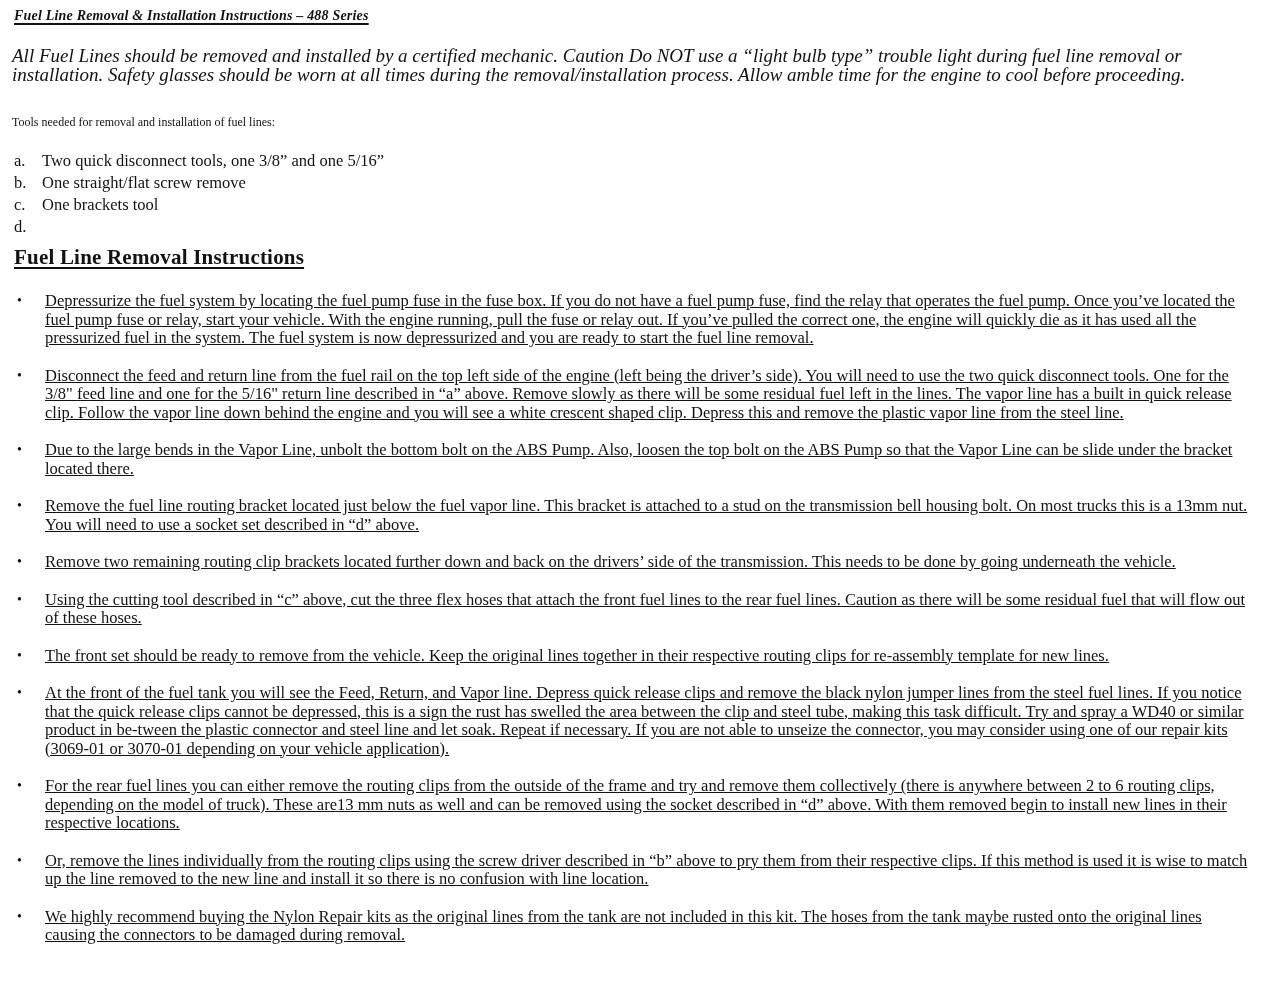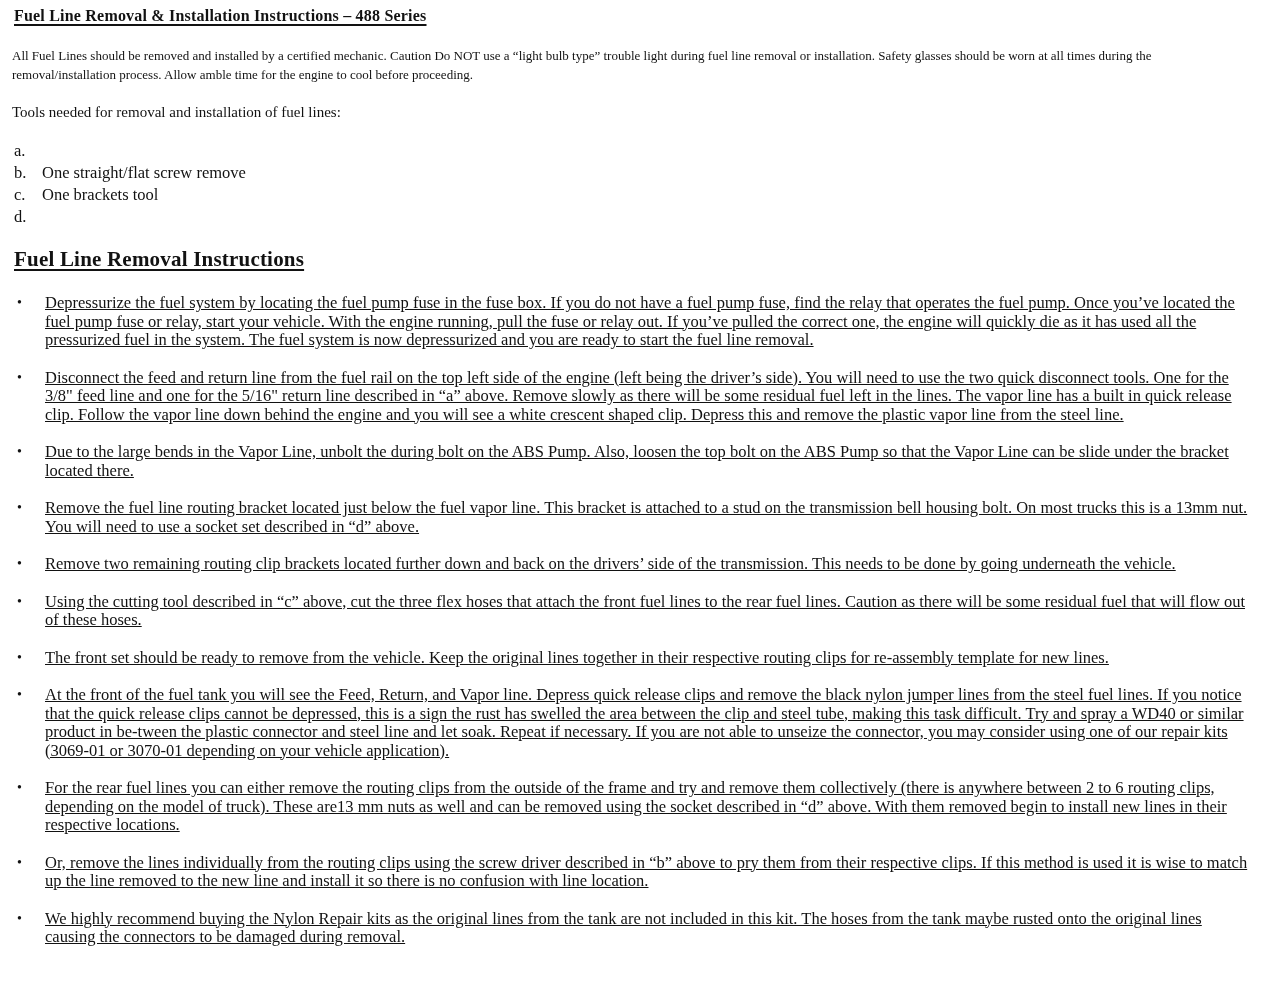--- a/index.html
+++ b/index.html
@@ -21,7 +21,7 @@
     background: #ffffff;
   }
   .doc-title {
-    font-size: 16px;
+    font-size: 14px;
     font-weight: bold;
     margin: 0 0 0 2px;
     line-height: 28px;
@@ -30,6 +30,7 @@
     text-decoration-thickness: 2px;
     text-underline-offset: 3px;
     display: inline-block;
+    font-style: italic;
   }
   .intro {
     margin: 16px 0 0 0;

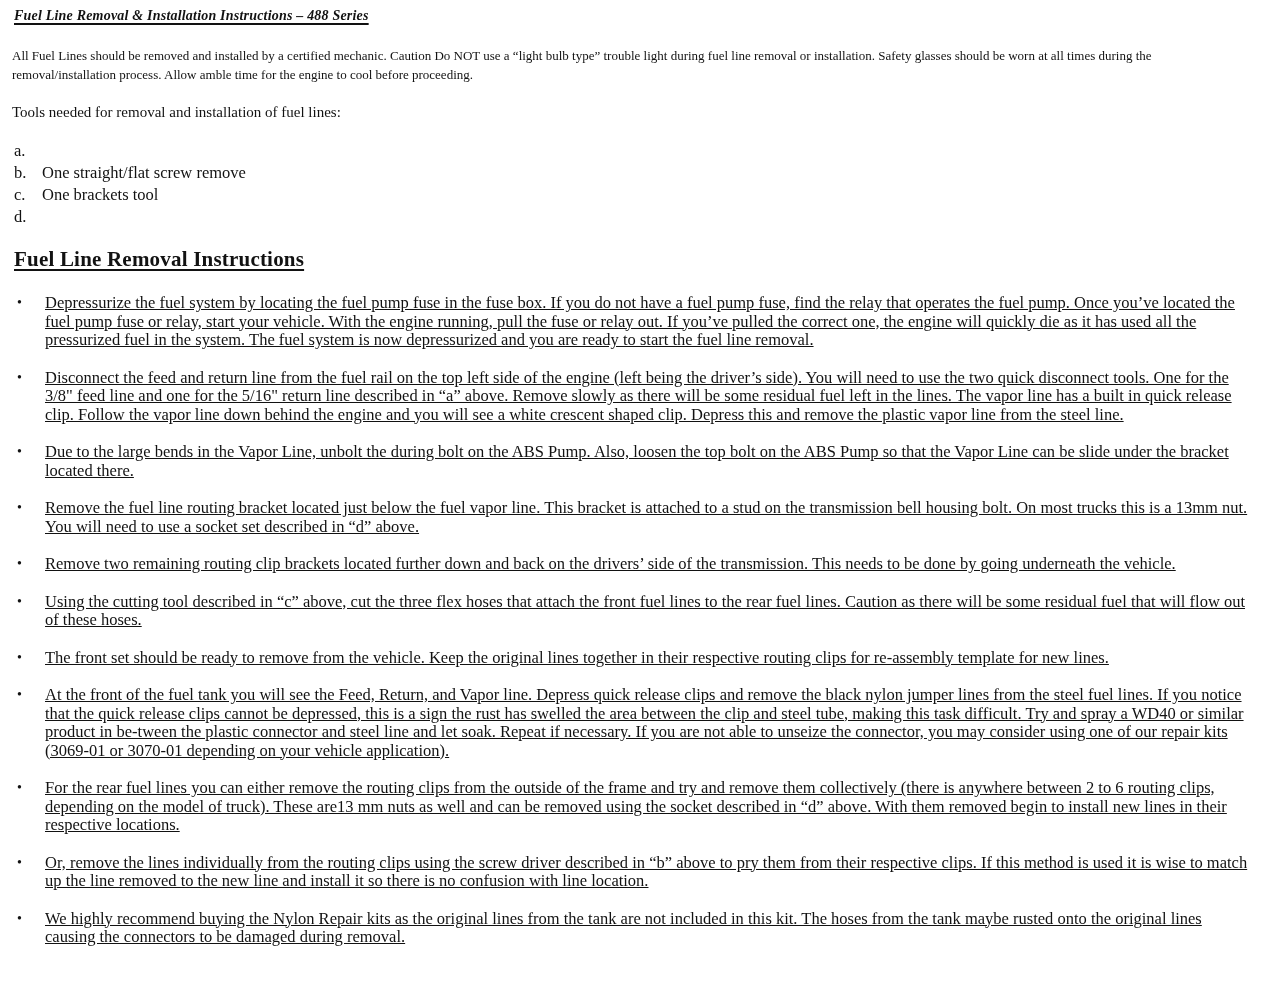--- a/index.html
+++ b/index.html
@@ -34,9 +34,10 @@
   }
   .intro {
     margin: 16px 0 0 0;
-    font-size: 13px;
+    font-size: 19px;
     line-height: 19px;
     padding-right: 10px;
+    font-style: italic;
   }
   .tools-heading {
     margin: 19px 0 0 0;

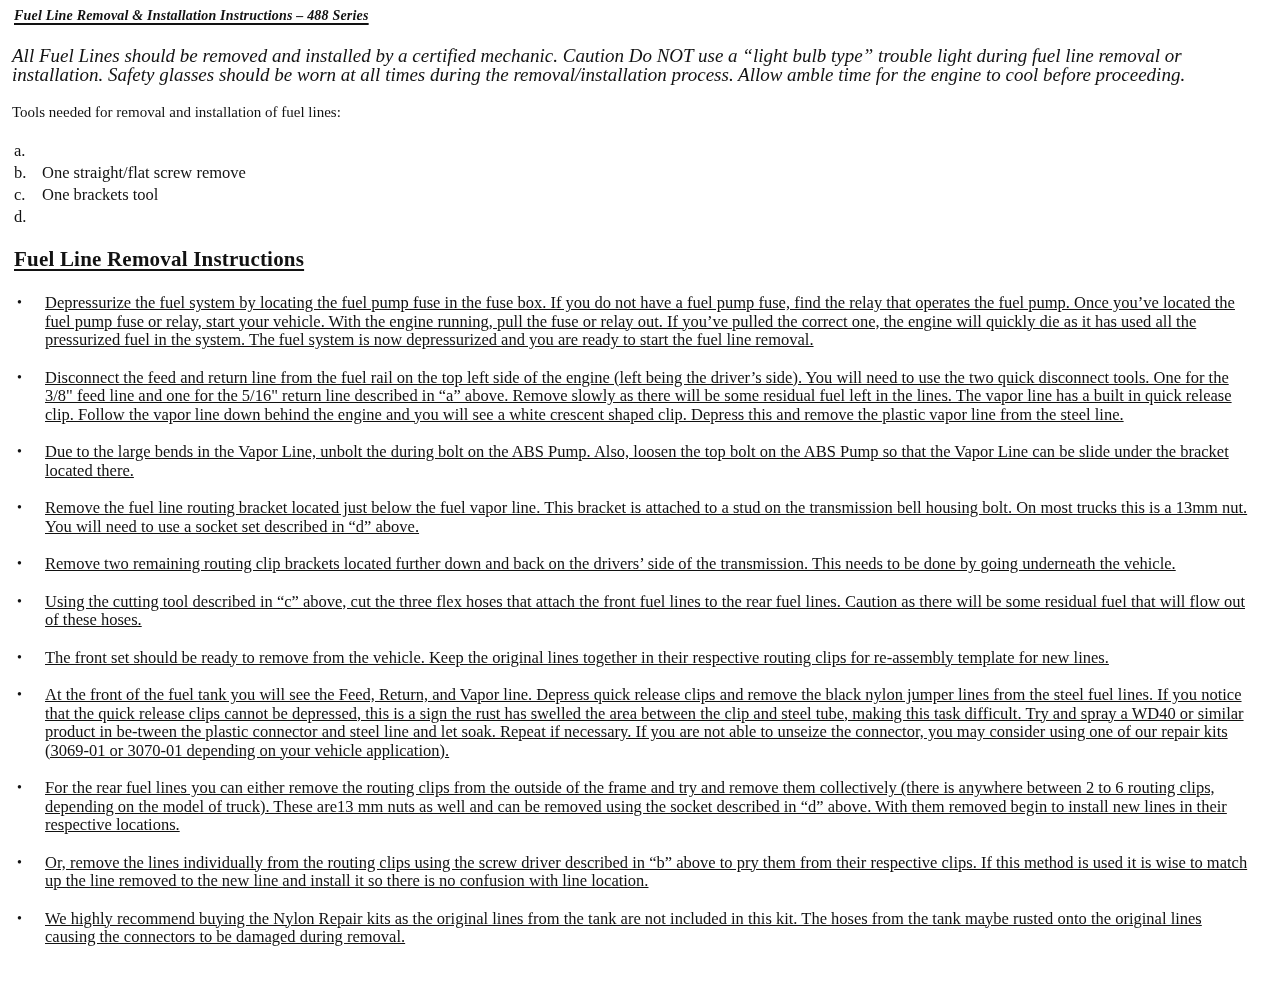--- a/index.html
+++ b/index.html
@@ -40,8 +40,8 @@
     font-style: italic;
   }
   .tools-heading {
-    margin: 19px 0 0 0;
-    font-size: 15px;
+    margin: 29px 0 0 0;
+    font-size: 12px;
     line-height: 19px;
   }
   .tool-list {

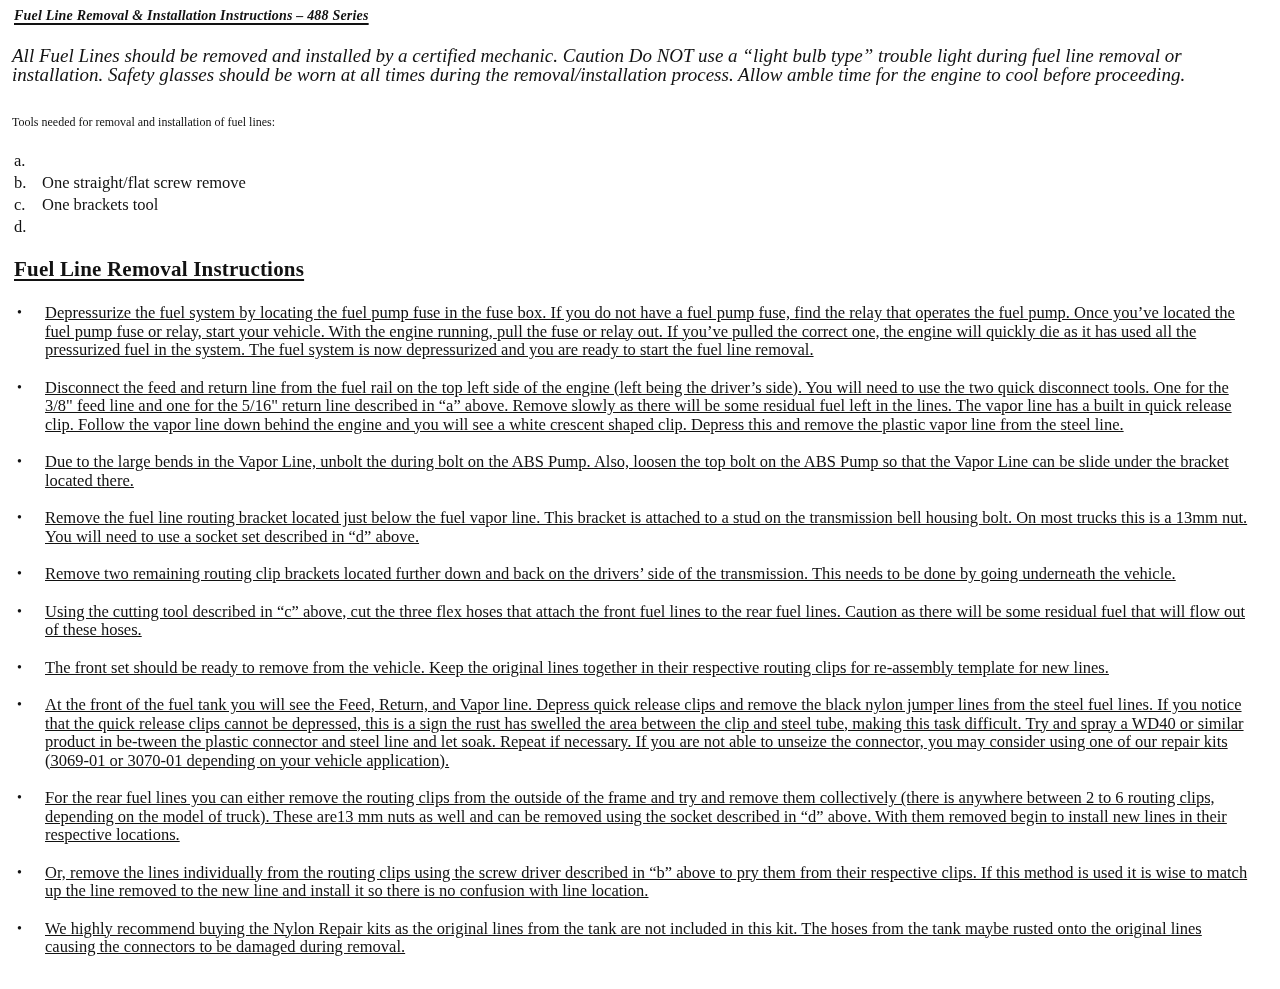--- a/index.html
+++ b/index.html
@@ -101,6 +101,7 @@
   <div class="tool-list">
     <div class="tool-row">
       <span class="marker">a.</span>
+      <span class="tool-text">Two quick disconnect tools, one 3/8” and one 5/16”</span>
     </div>
     <div class="tool-row">
       <span class="marker">b.</span>

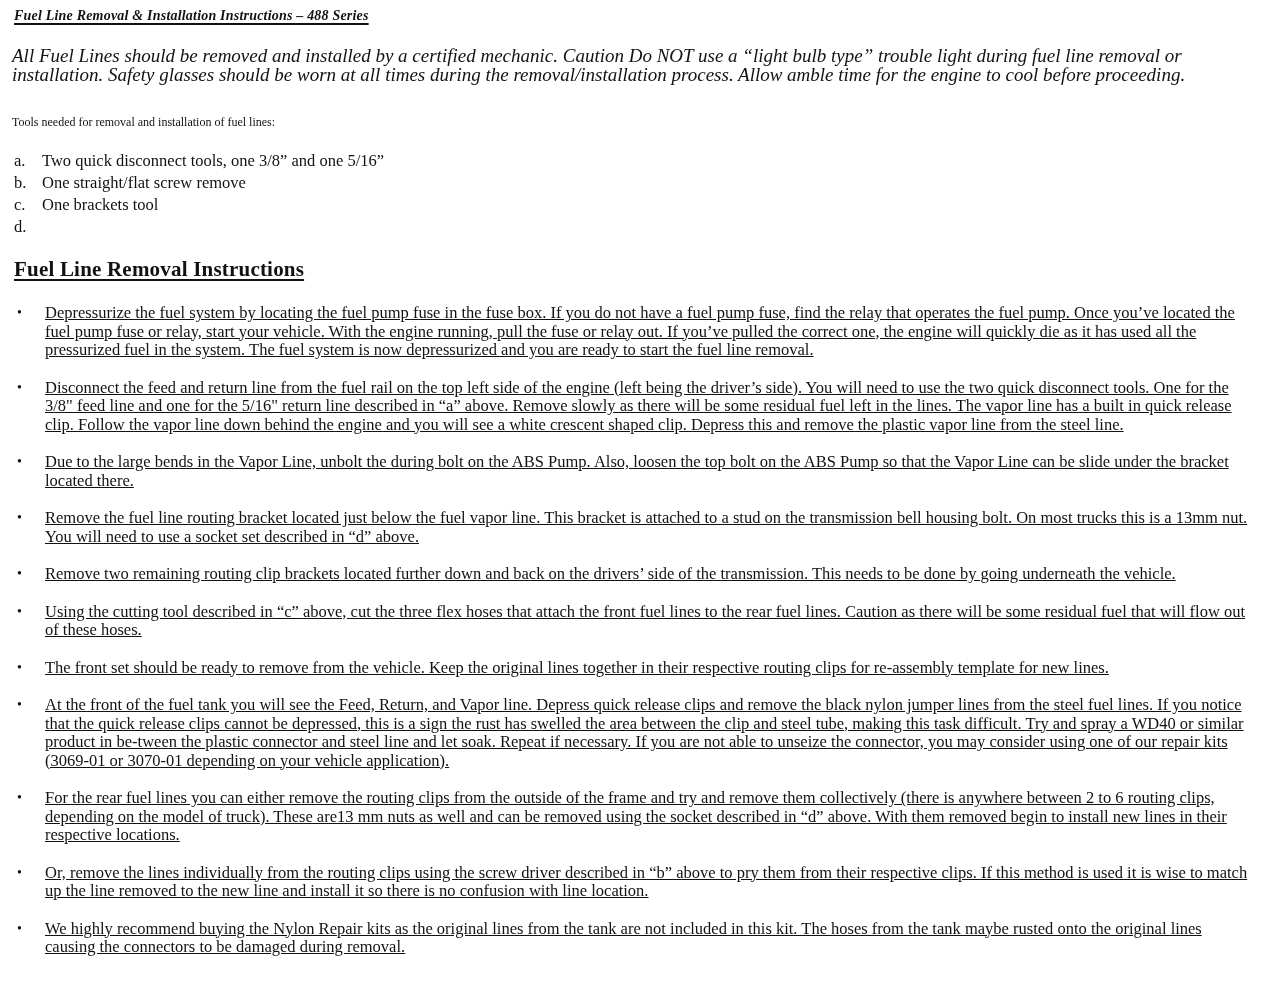--- a/index.html
+++ b/index.html
@@ -59,7 +59,7 @@
   .section-heading {
     font-size: 21px;
     font-weight: bold;
-    margin: 18px 0 0 2px;
+    margin: 6px 0 0 2px;
     line-height: 27px;
     letter-spacing: 0.2px;
     text-decoration: underline;

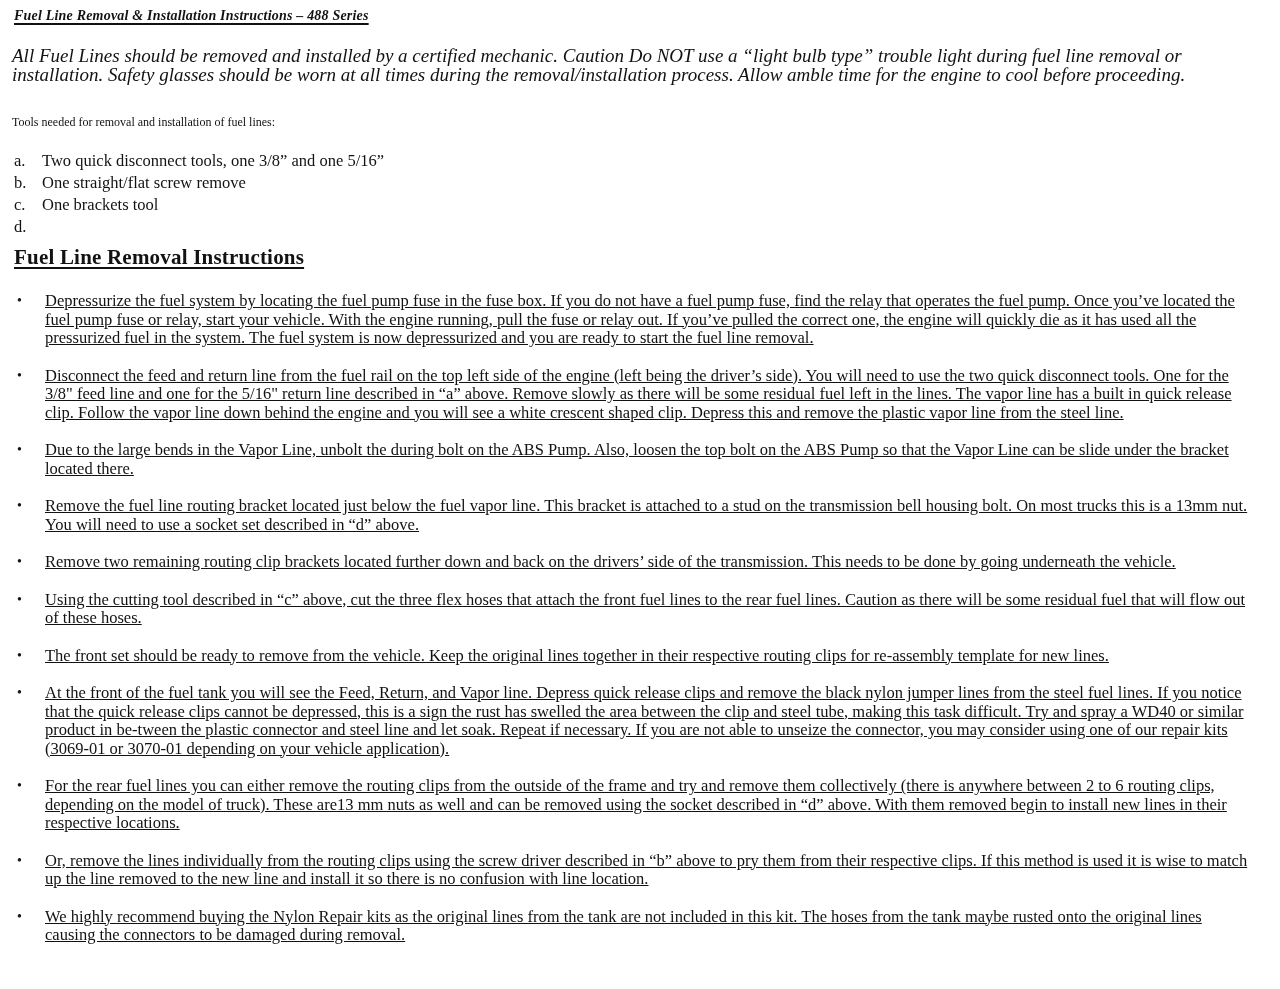--- a/index.html
+++ b/index.html
@@ -129,7 +129,7 @@
     </div>
     <div class="step">
       <span class="bullet">•</span>
-      <span class="step-text">Due to the large bends in the Vapor Line, unbolt the during bolt on the ABS Pump. Also, loosen the top bolt on the ABS Pump so that the Vapor Line can be slide under the bracket located there.</span>
+      <span class="step-text">Due to the large bends in the Vapor Line, unbolt the bottom bolt on the ABS Pump. Also, loosen the top bolt on the ABS Pump so that the Vapor Line can be slide under the bracket located there.</span>
     </div>
     <div class="step">
       <span class="bullet">•</span>

